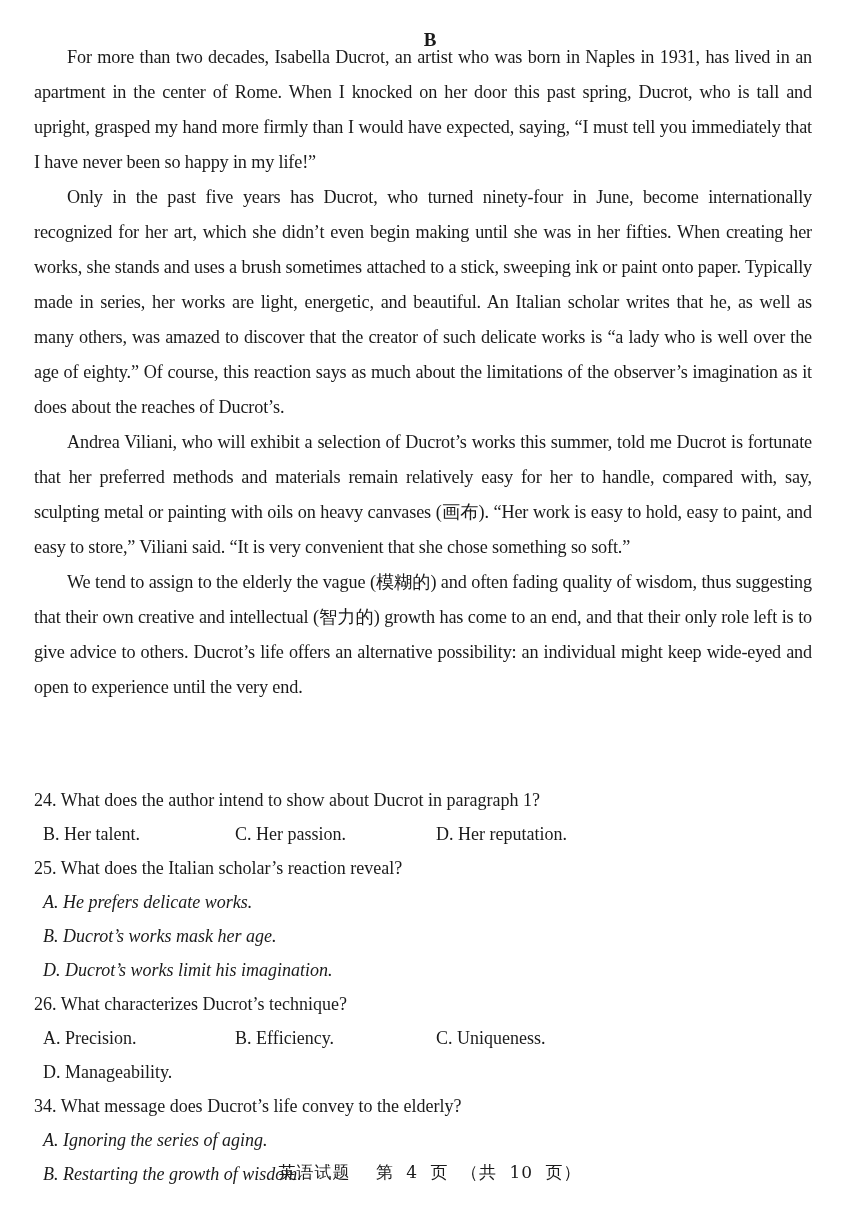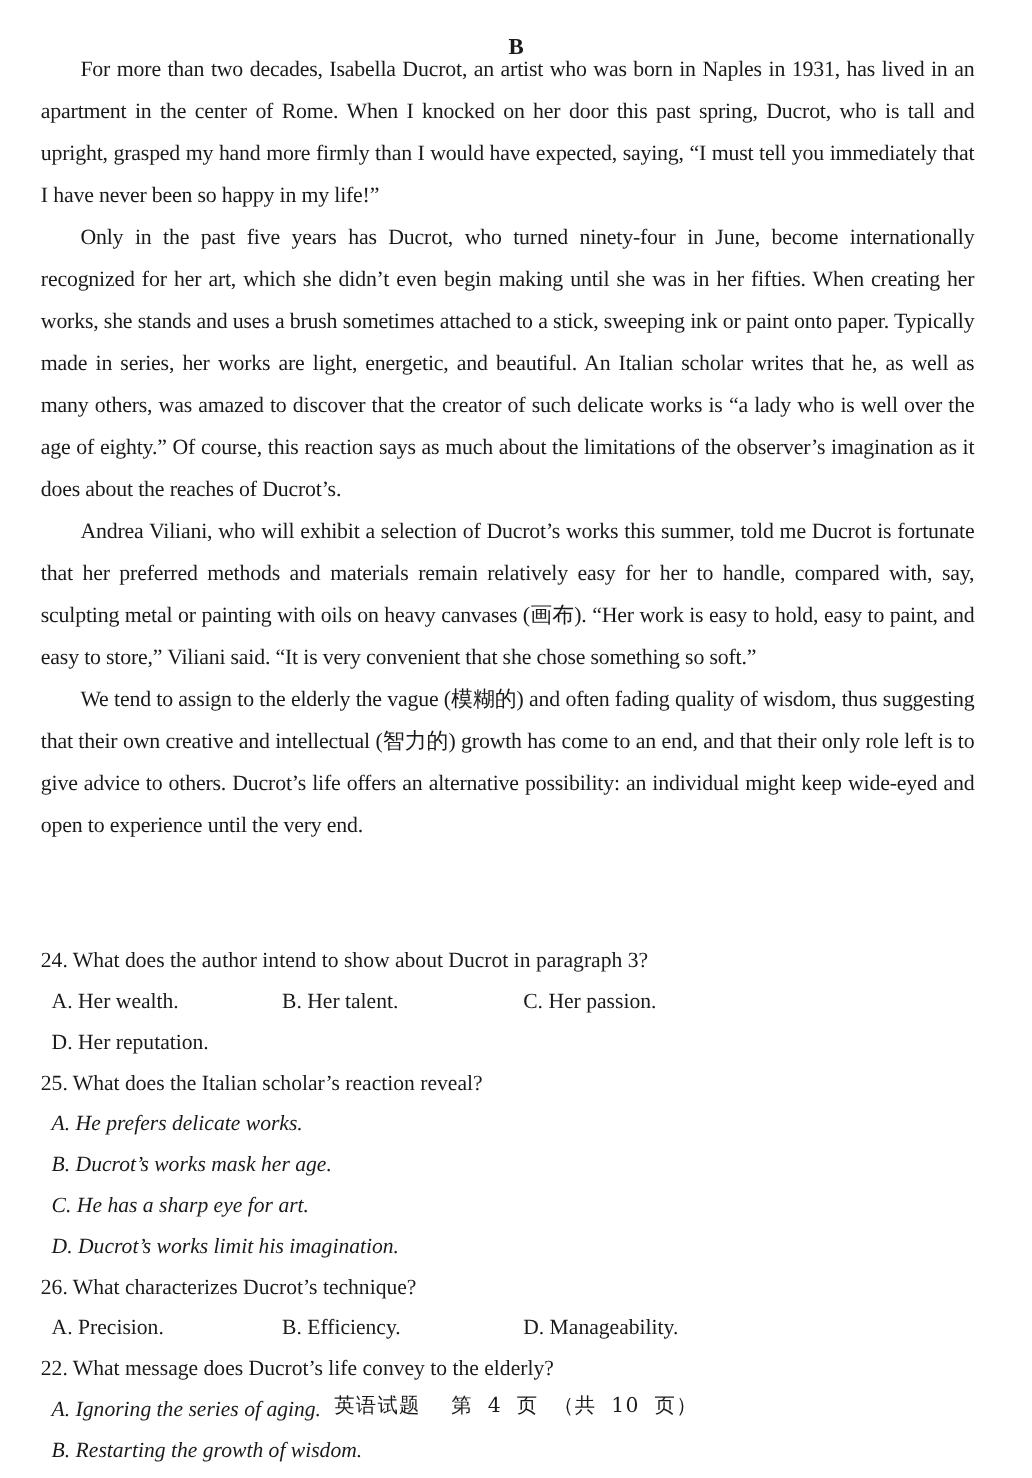--- a/index.html
+++ b/index.html
@@ -57,7 +57,7 @@
 
 <div class="questions">
   <div class="question">
-    <div class="q-stem">24. What does the author intend to show about Ducrot in paragraph 3?</div>
+    <div class="q-stem">24. What does the author intend to show about Ducrot in paragraph 1?</div>
     <div class="opts four">
       <span class="opt">A. Her wealth.</span>
       <span class="opt">B. Her talent.</span>

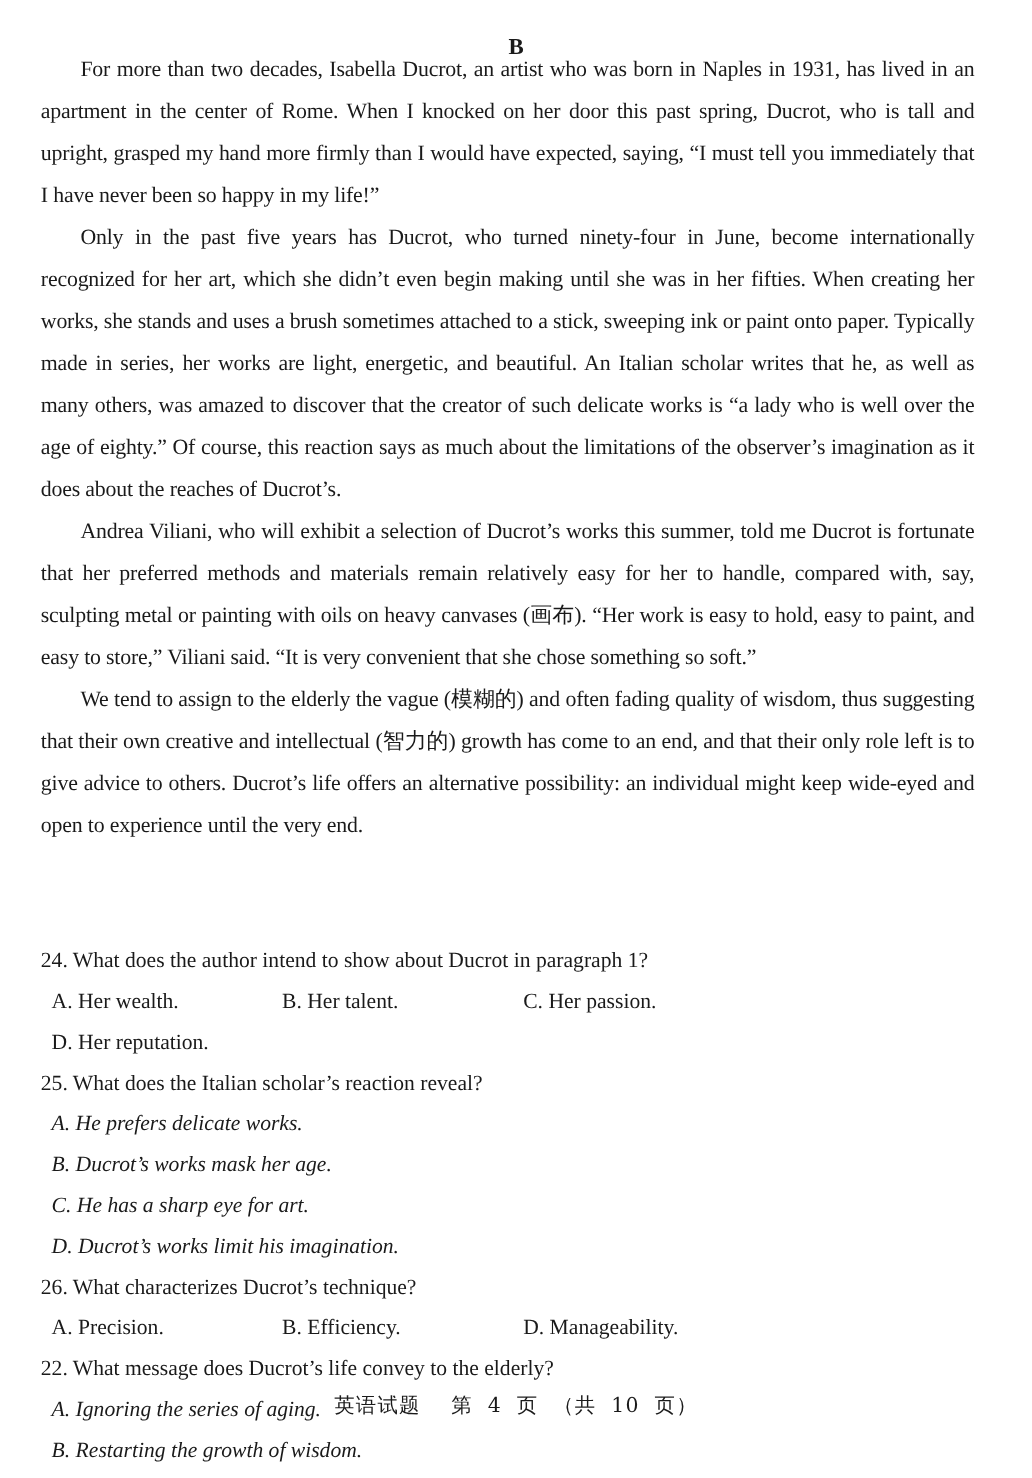--- a/index.html
+++ b/index.html
@@ -59,7 +59,6 @@
   <div class="question">
     <div class="q-stem">24. What does the author intend to show about Ducrot in paragraph 1?</div>
     <div class="opts four">
-      <span class="opt">A. Her wealth.</span>
       <span class="opt">B. Her talent.</span>
       <span class="opt">C. Her passion.</span>
       <span class="opt">D. Her reputation.</span>

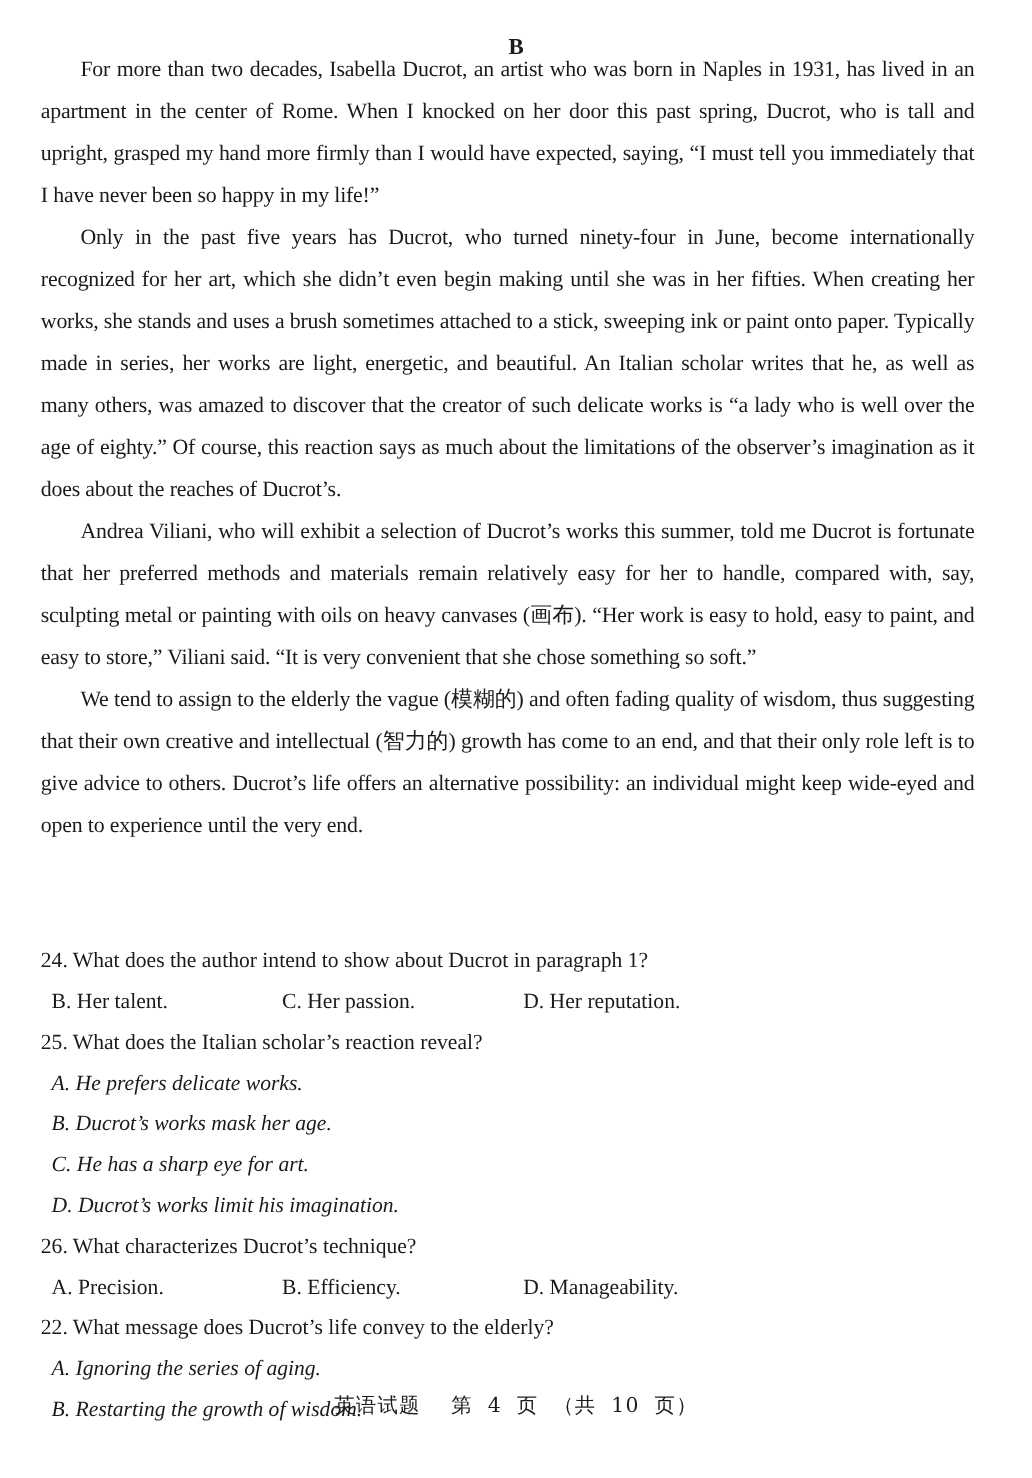--- a/index.html
+++ b/index.html
@@ -69,7 +69,6 @@
     <div class="opts two">
       <span class="opt">A. He prefers delicate works.</span>
       <span class="opt">B. Ducrot’s works mask her age.</span>
-      <span class="opt">C. He has a sharp eye for art.</span>
       <span class="opt">D. Ducrot’s works limit his imagination.</span>
     </div>
   </div>

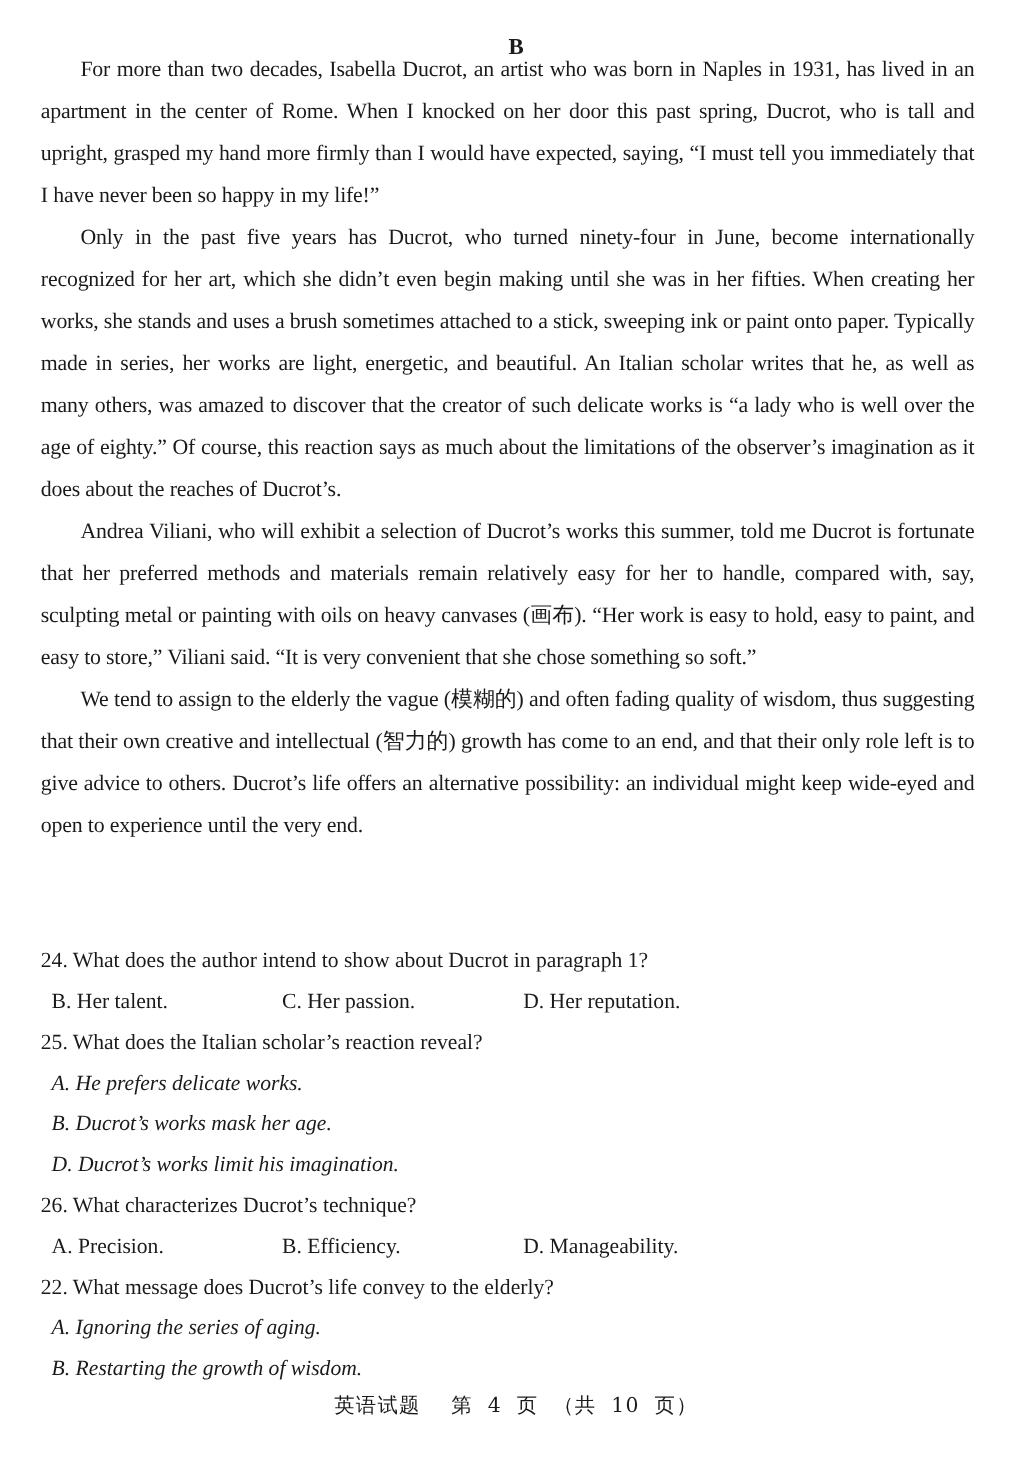--- a/index.html
+++ b/index.html
@@ -77,6 +77,7 @@
     <div class="opts four">
       <span class="opt">A. Precision.</span>
       <span class="opt">B. Efficiency.</span>
+      <span class="opt">C. Uniqueness.</span>
       <span class="opt">D. Manageability.</span>
     </div>
   </div>

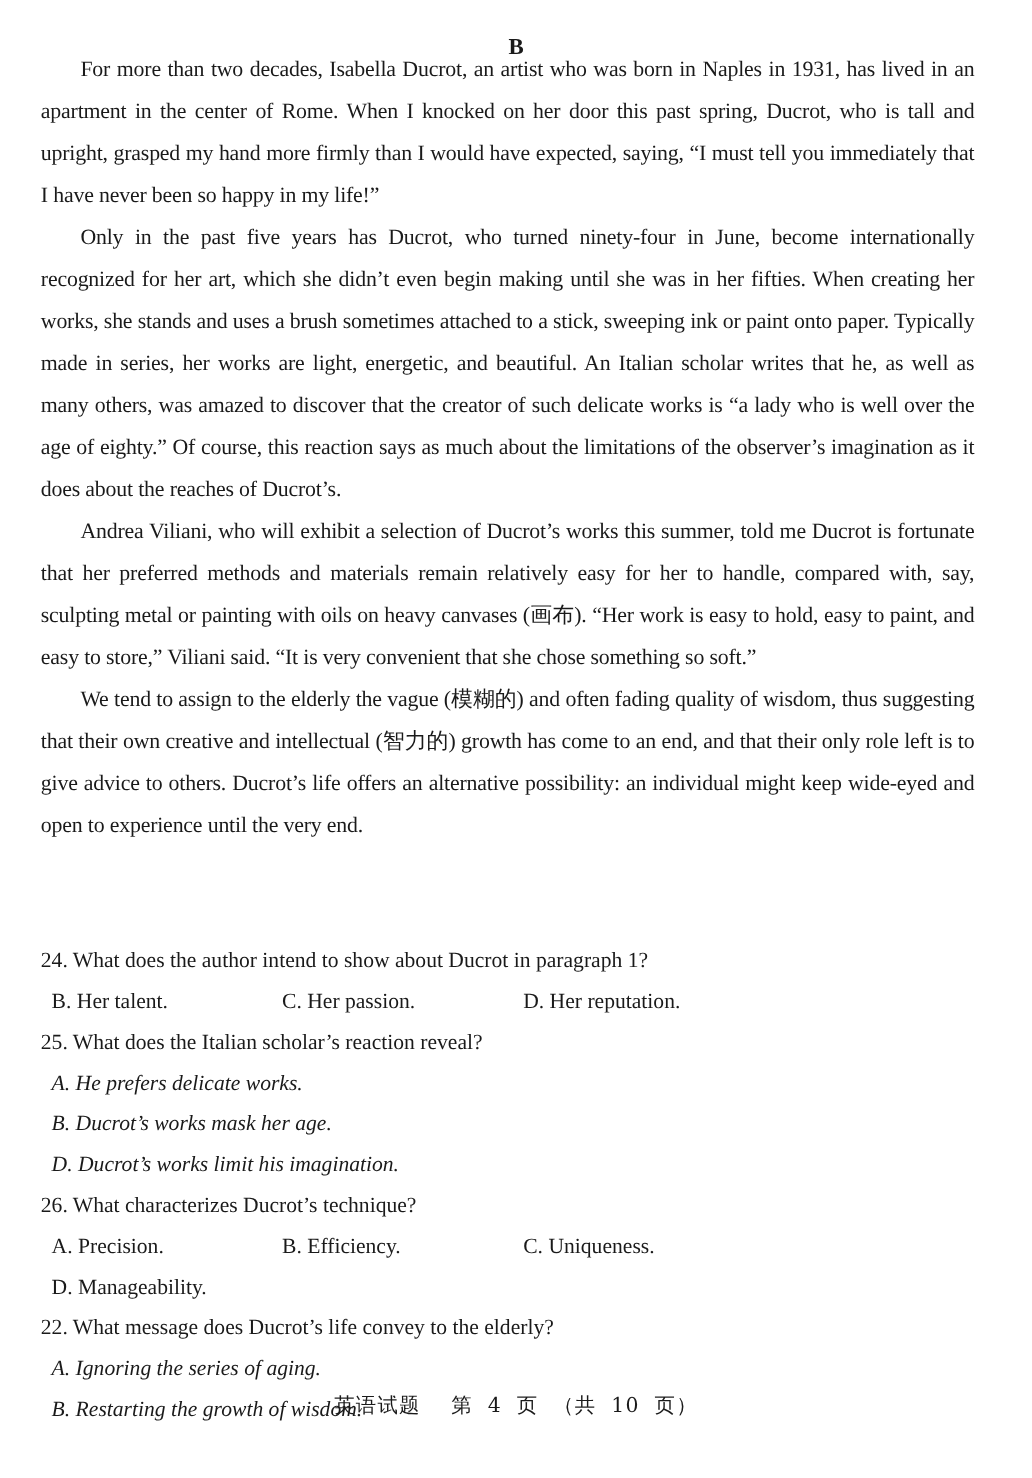--- a/index.html
+++ b/index.html
@@ -82,7 +82,7 @@
     </div>
   </div>
   <div class="question">
-    <div class="q-stem">22. What message does Ducrot’s life convey to the elderly?</div>
+    <div class="q-stem">34. What message does Ducrot’s life convey to the elderly?</div>
     <div class="opts two">
       <span class="opt">A. Ignoring the series of aging.</span>
       <span class="opt">B. Restarting the growth of wisdom.</span>

